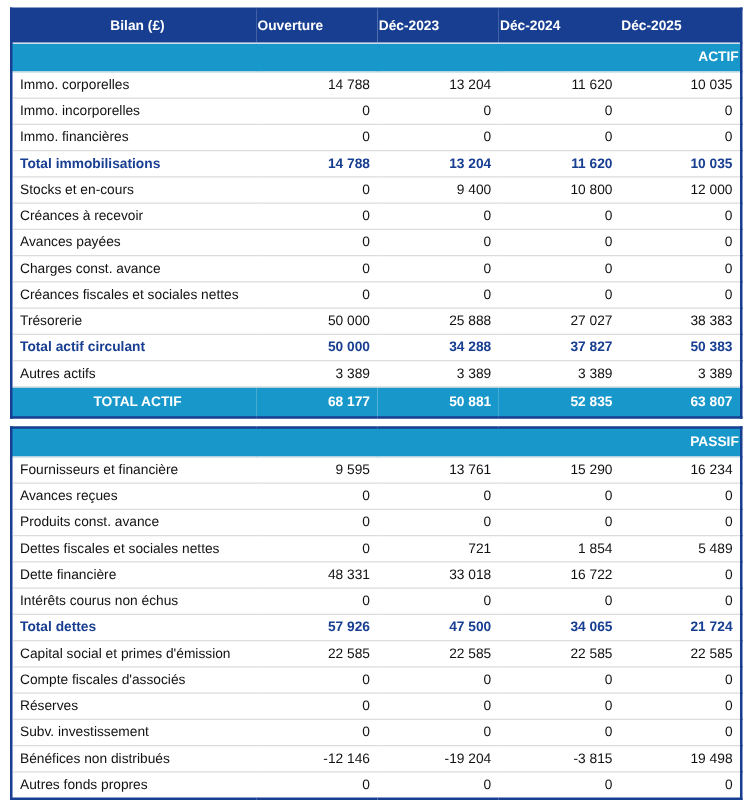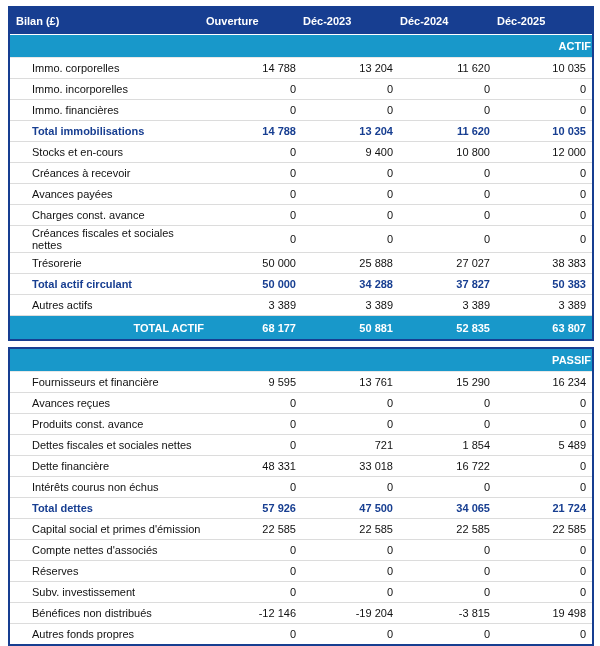--- a/index.html
+++ b/index.html
@@ -27,7 +27,7 @@
     color:#ffffff;font-weight:bold;height:24px;
     border-bottom:1px solid #ffffff;
   }
-  tr.header-row th.label{text-align:left;padding-left:6px;}
+  tr.header-row th.label{text-align:center;padding-left:6px;}
   tr.header-row th.num{text-align:left;padding-right:6px;}
 
   

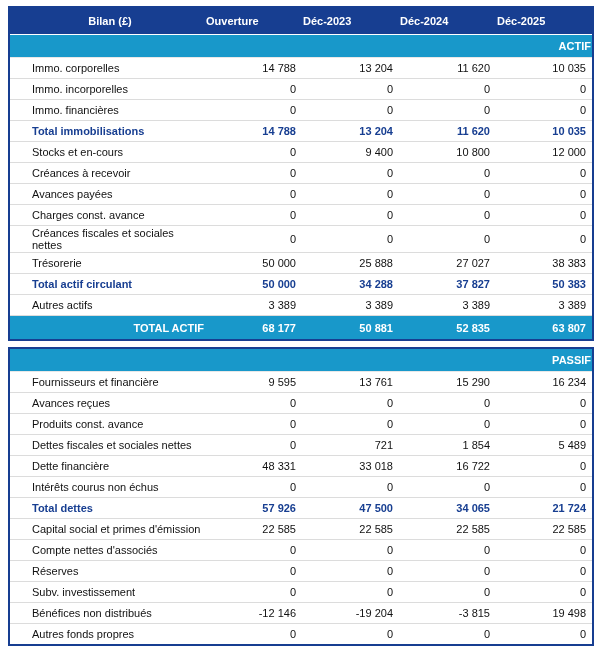--- a/index.html
+++ b/index.html
@@ -43,7 +43,7 @@
     border-top:1px solid #dcdcdc;
     background:#ffffff;
   }
-  tr.data-row td.label{padding-left:22px;text-align:left;}
+  tr.data-row td.label{padding-left:6px;text-align:left;}
   tr.data-row td.num{padding-right:6px;text-align:right;}
 
   

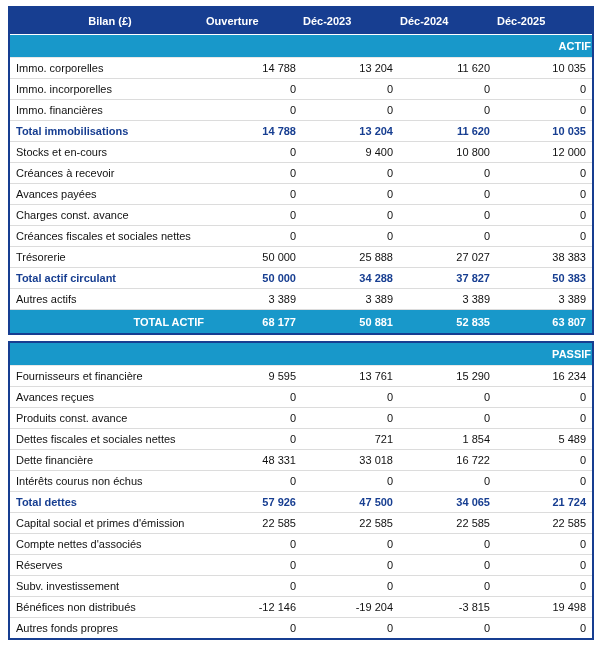--- a/index.html
+++ b/index.html
@@ -56,7 +56,7 @@
     background:#1898CA;color:#ffffff;font-weight:bold;
     height:21px;border-top:1px solid #dcdcdc;
   }
-  tr.total-row td.label{padding-left:6px;text-align:right;}
+  tr.total-row td.label{padding-left:6px;text-align:center;}
   tr.total-row td.num{padding-right:6px;text-align:right;}
 </style>
 </head>

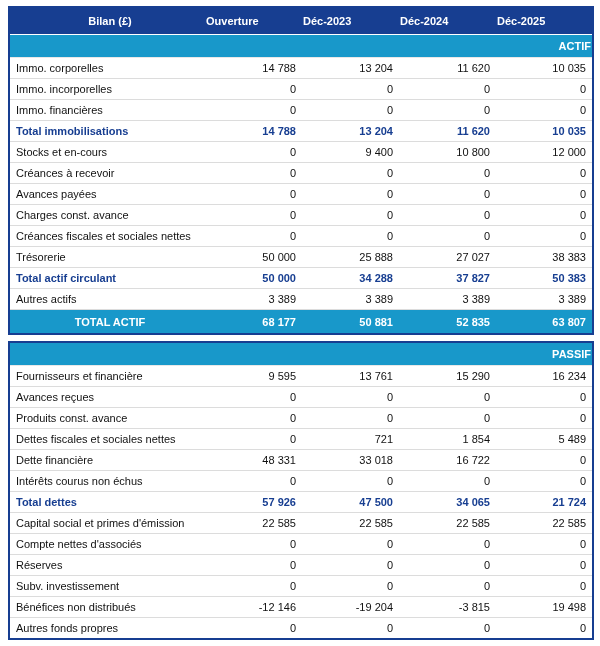--- a/index.html
+++ b/index.html
@@ -250,7 +250,7 @@
           <td class="num">22 585</td>
         </tr>
         <tr class="data-row">
-          <td class="label">Compte nettes d'associés</td>
+          <td class="label">Compte fiscales d'associés</td>
           <td class="num">0</td>
           <td class="num">0</td>
           <td class="num">0</td>

